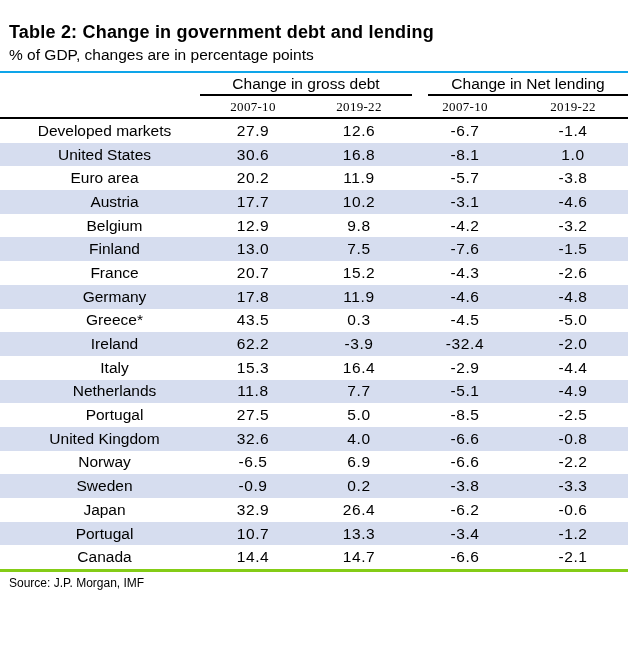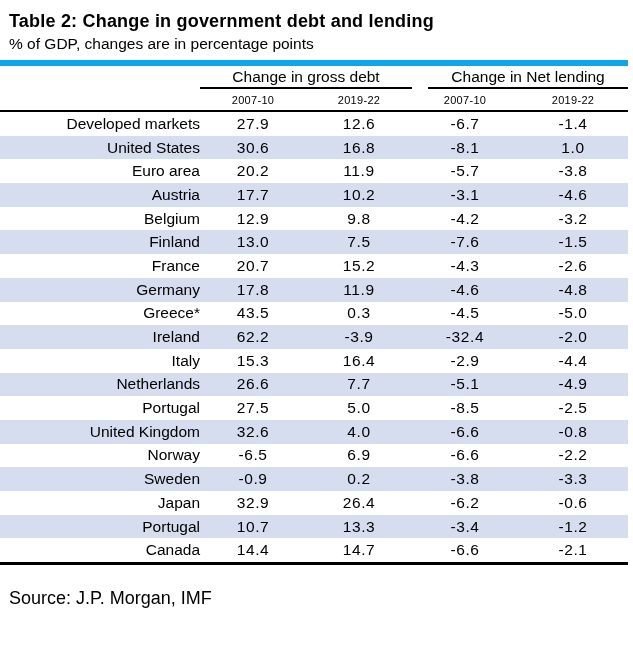--- a/index.html
+++ b/index.html
@@ -16,7 +16,7 @@
   }
   .page {
     width: 628px;
-    padding-top: 11px;
+    padding-top: 22px;
   }
   .title {
     font-size: 18px;

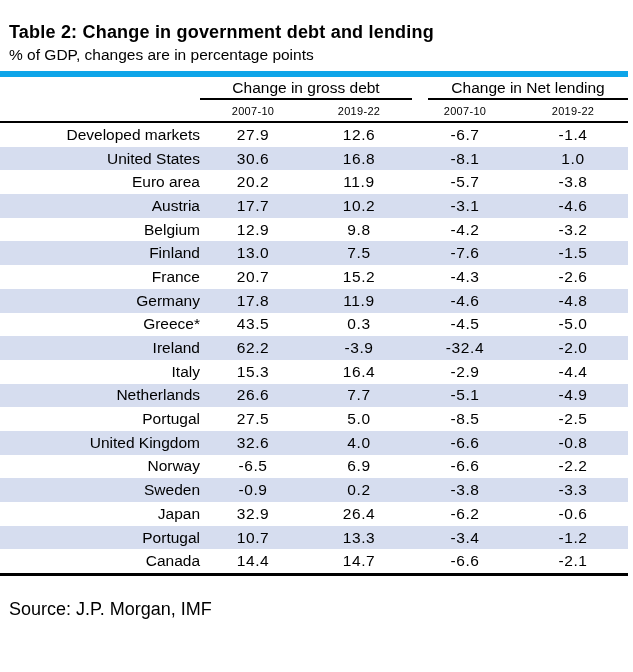--- a/index.html
+++ b/index.html
@@ -29,7 +29,7 @@
     font-size: 15.5px;
     line-height: 19px;
     padding: 2px 0 7px 9px;
-    border-bottom: 6px solid #0ea5e9;
+    border-bottom: 2px solid #0ea5e9;
   }
   table.main {
     border-collapse: collapse;

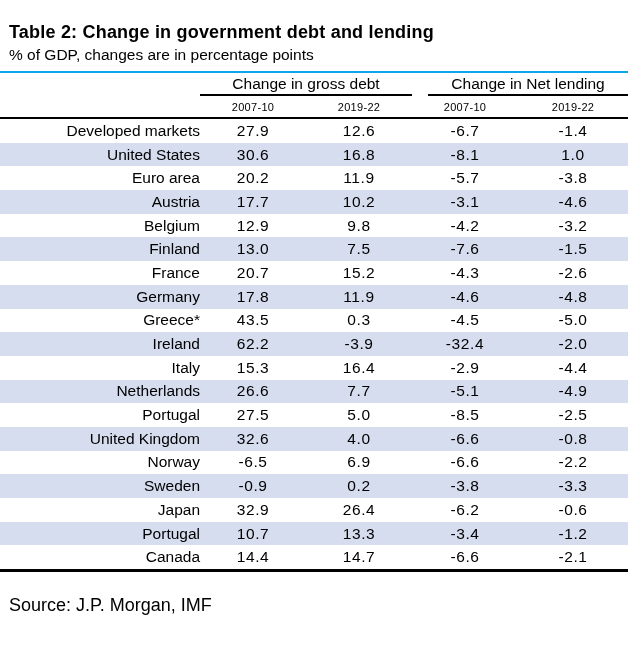--- a/index.html
+++ b/index.html
@@ -50,11 +50,12 @@
   }
   .grp.g2 { margin-left: 16px; }
   tr.years th {
-    font-size: 11px;
+    font-size: 13px;
     height: 21px;
     text-align: center;
     border-bottom: 2.5px solid #000;
     letter-spacing: 0.3px;
+    font-family: Liberation Serif, serif;
   }
   tbody td {
     height: 23.7px;

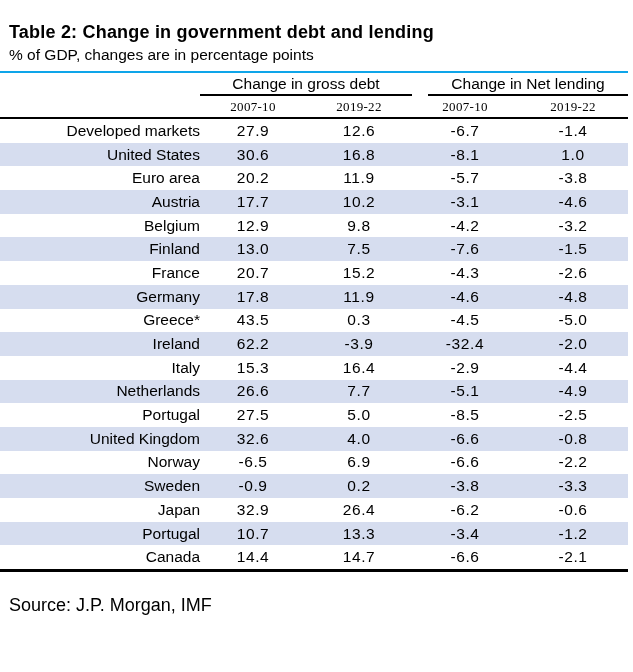--- a/index.html
+++ b/index.html
@@ -64,7 +64,7 @@
     vertical-align: middle;
   }
   td.label {
-    text-align: right;
+    text-align: center;
     padding-left: 9px;
     white-space: nowrap;
   }

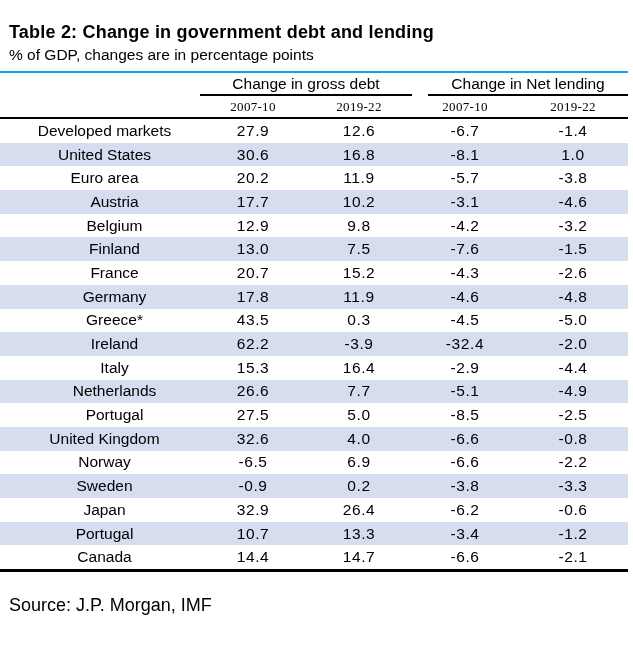--- a/index.html
+++ b/index.html
@@ -195,7 +195,7 @@
         </tr>
         <tr>
           <td class="label indent">Netherlands</td>
-          <td class="num">26.6</td>
+          <td class="num">11.8</td>
           <td class="num">7.7</td>
           <td class="num">-5.1</td>
           <td class="num">-4.9</td>

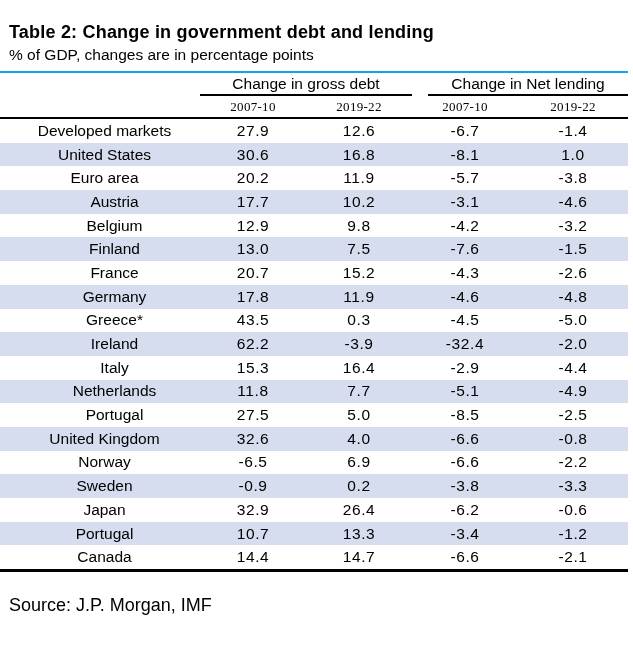--- a/index.html
+++ b/index.html
@@ -74,7 +74,7 @@
     letter-spacing: 0.6px;
   }
   tbody tr:nth-child(even) { background: var(--band, #d6ddef); }
-  tbody tr:last-child td { border-bottom: 3px solid #000000; }
+  tbody tr:last-child td { border-bottom: 3px solid #84cc16; }
   .source {
     font-size: 18px;
     line-height: 17px;

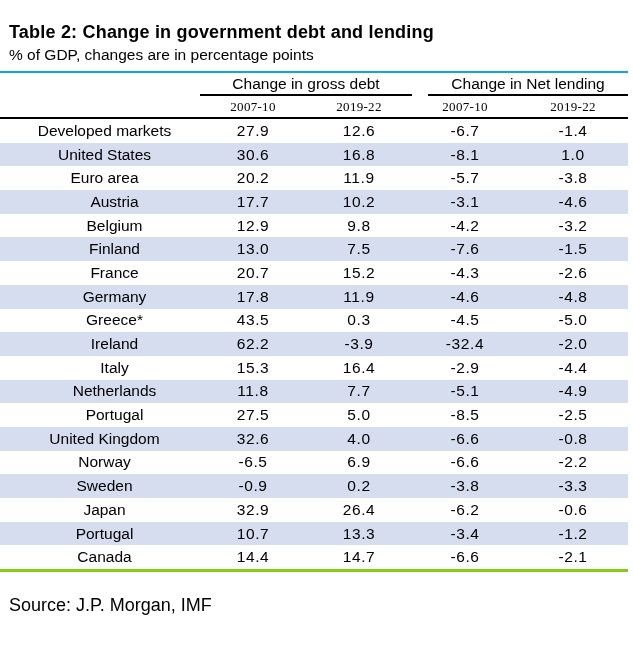--- a/index.html
+++ b/index.html
@@ -76,10 +76,9 @@
   tbody tr:nth-child(even) { background: var(--band, #d6ddef); }
   tbody tr:last-child td { border-bottom: 3px solid #84cc16; }
   .source {
-    font-size: 18px;
+    font-size: 12px;
     line-height: 17px;
     padding: 3px 0 0 9px;
-    margin-top: 22px;
   }
 </style>
 </head>

